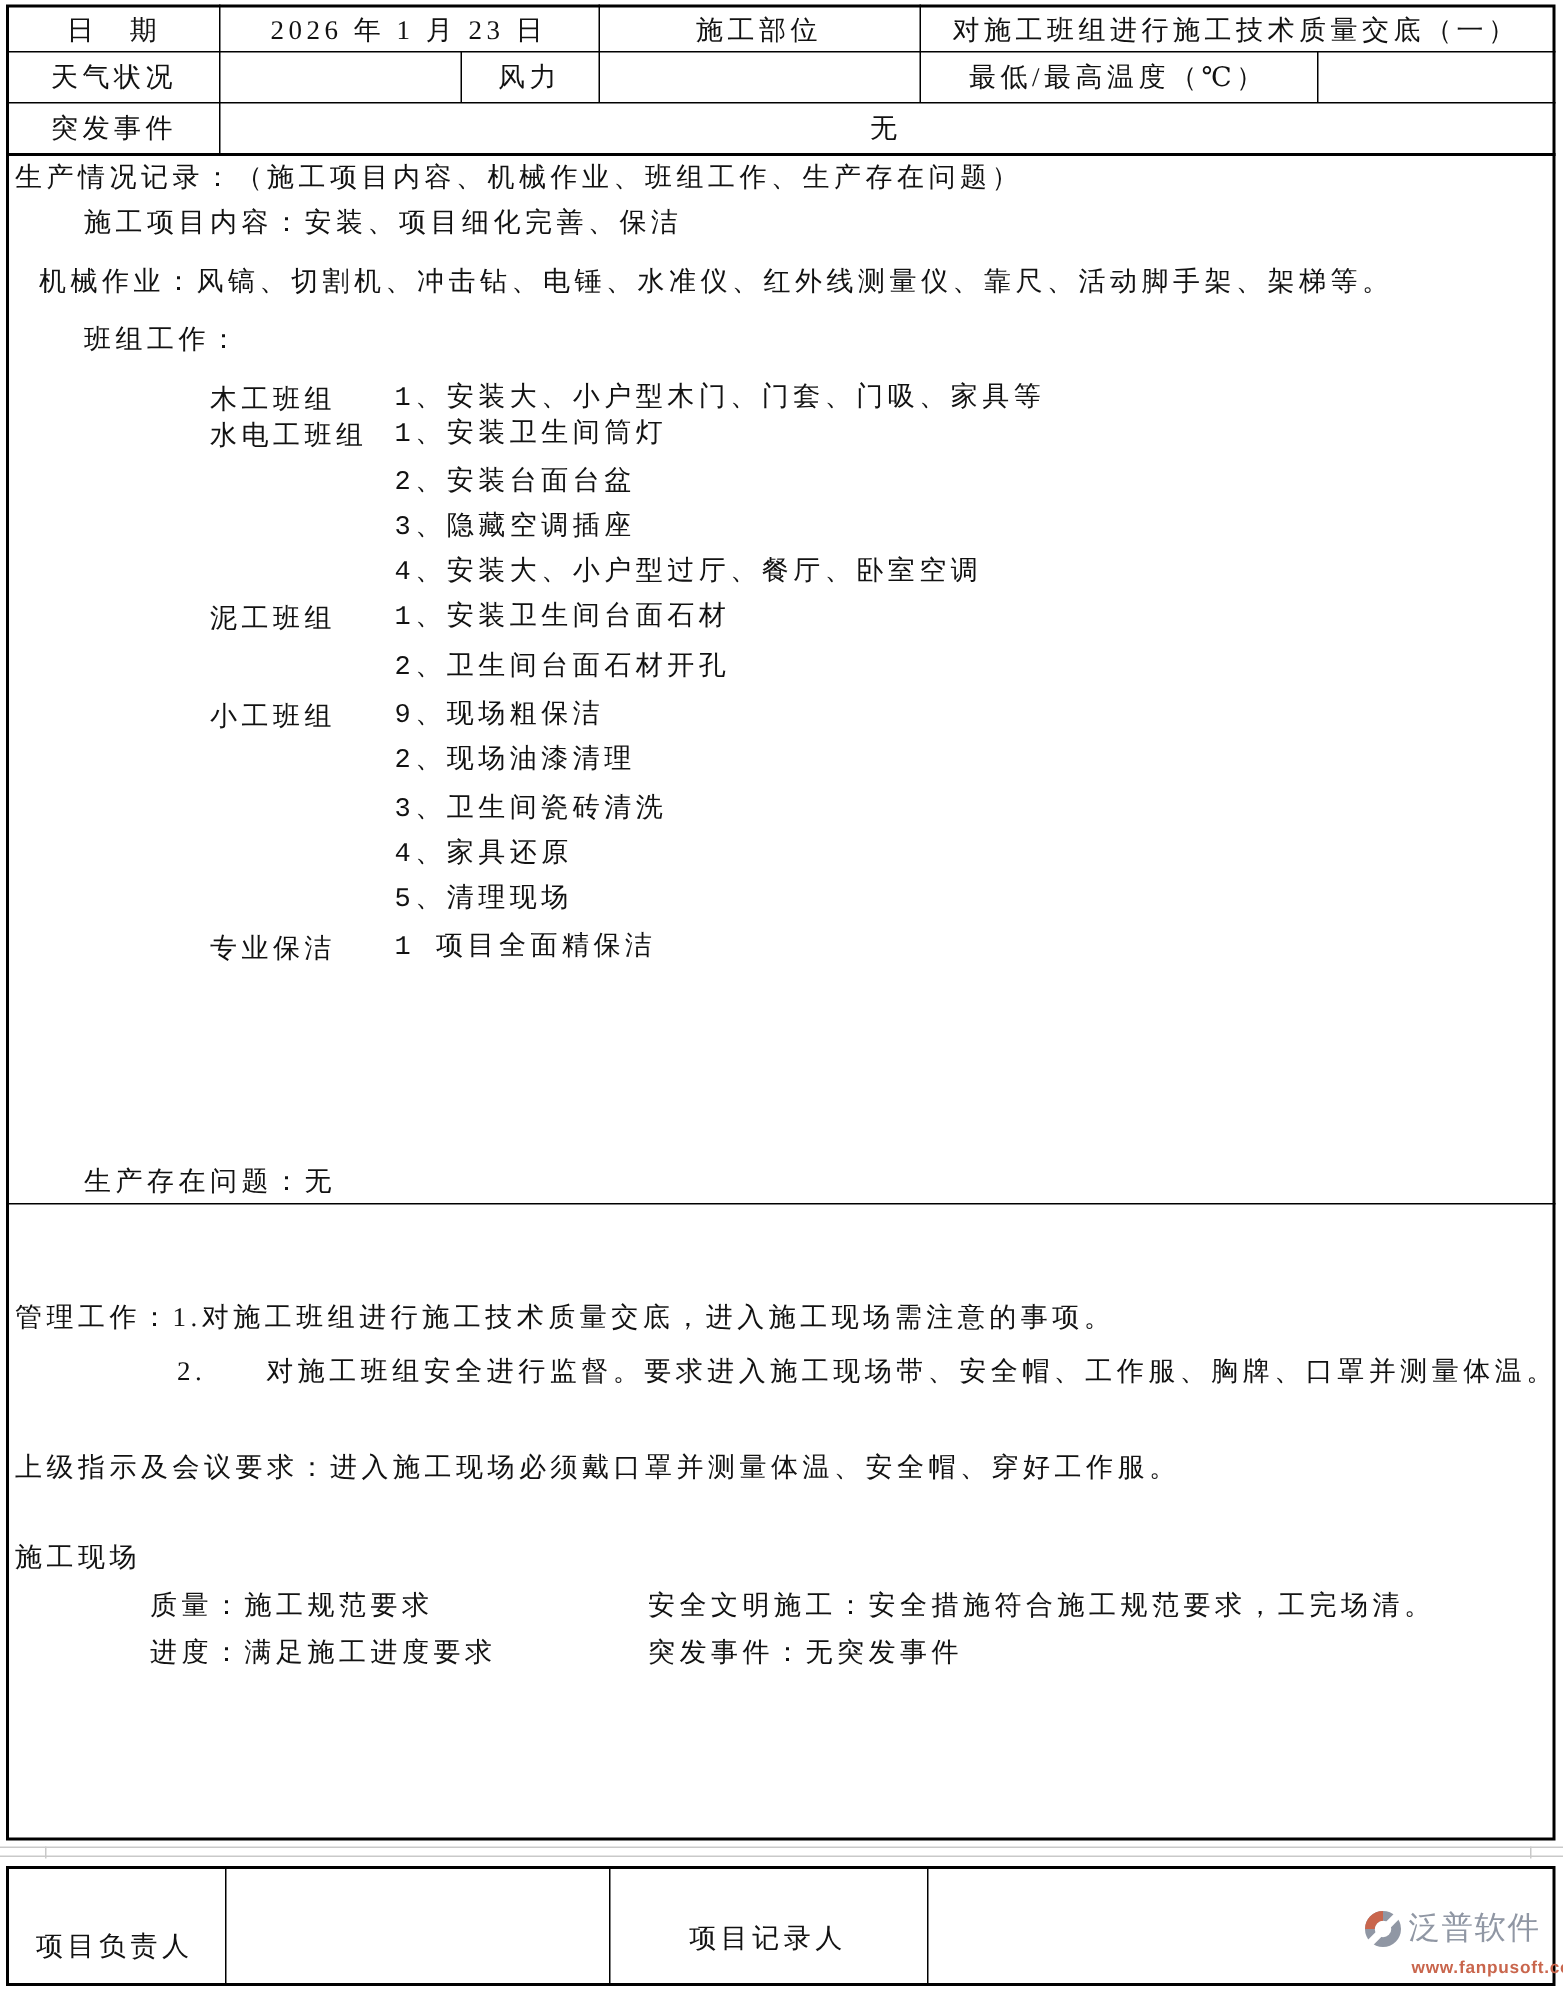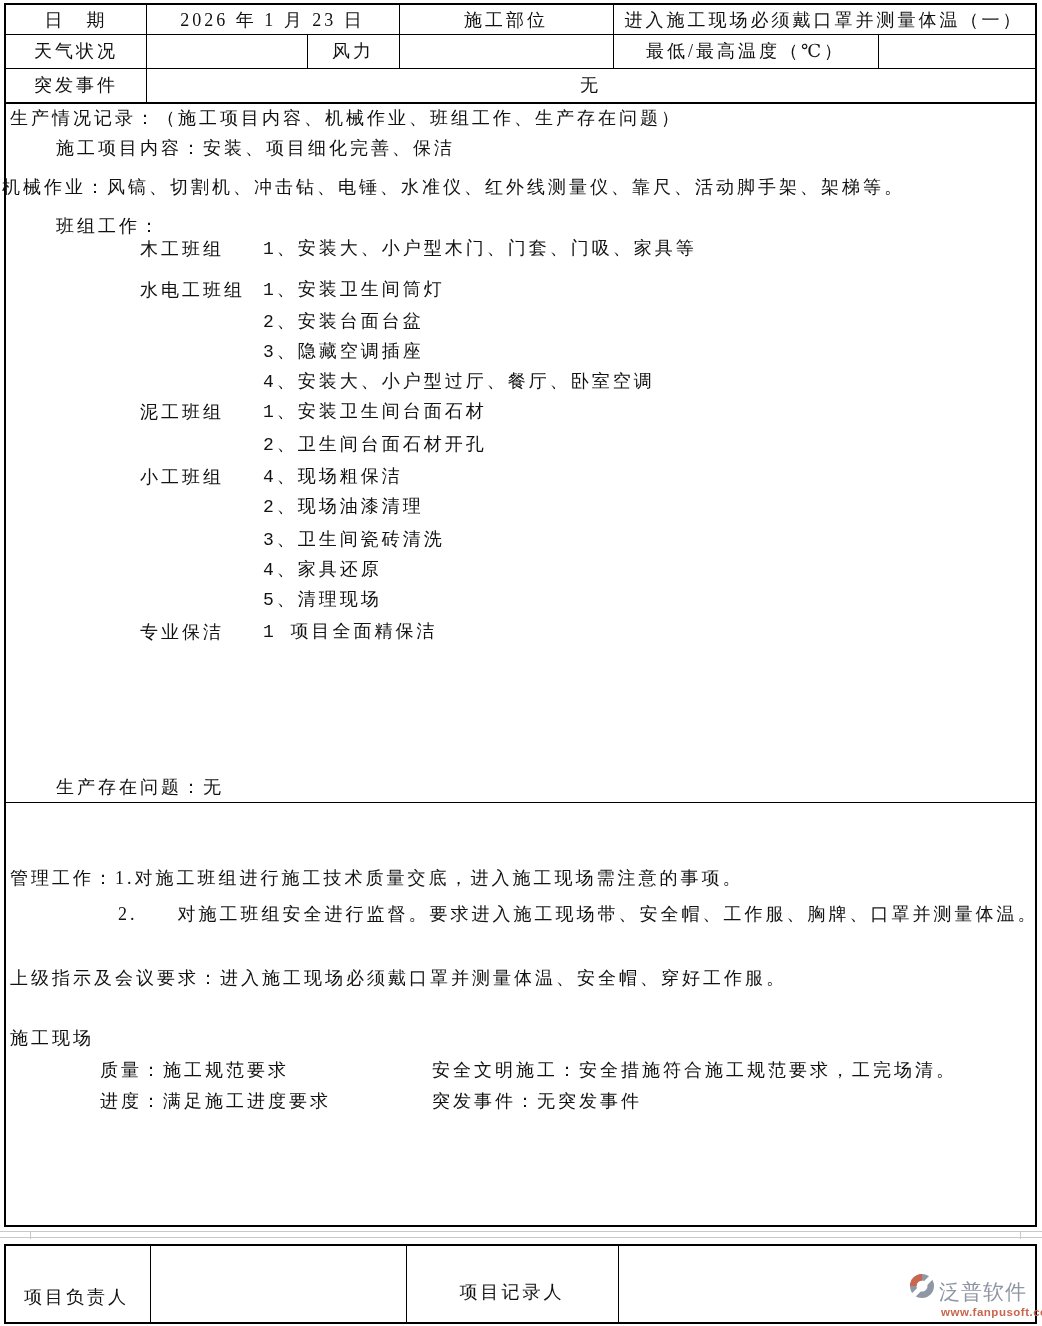--- a/index.html
+++ b/index.html
@@ -46,7 +46,7 @@
   <div class="hcell" style="left:6px; top:5px; width:140px; height:29px;">日　期</div>
   <div class="hcell" style="left:146px; top:5px; width:253px; height:29px;">2026 年 1 月 23 日</div>
   <div class="hcell" style="left:399px; top:5px; width:214px; height:29px;">施工部位</div>
-  <div class="hcell" style="left:613px; top:5px; width:422px; height:29px;">进入施工现场必须戴口罩并测量体温（一）</div>
+  <div class="hcell" style="left:613px; top:5px; width:422px; height:29px;">对施工班组进行施工技术质量交底（一）</div>
 
   <div class="hcell" style="left:6px; top:34px; width:140px; height:34px;">天气状况</div>
   <div class="hcell" style="left:146px; top:34px; width:161px; height:34px;"></div>

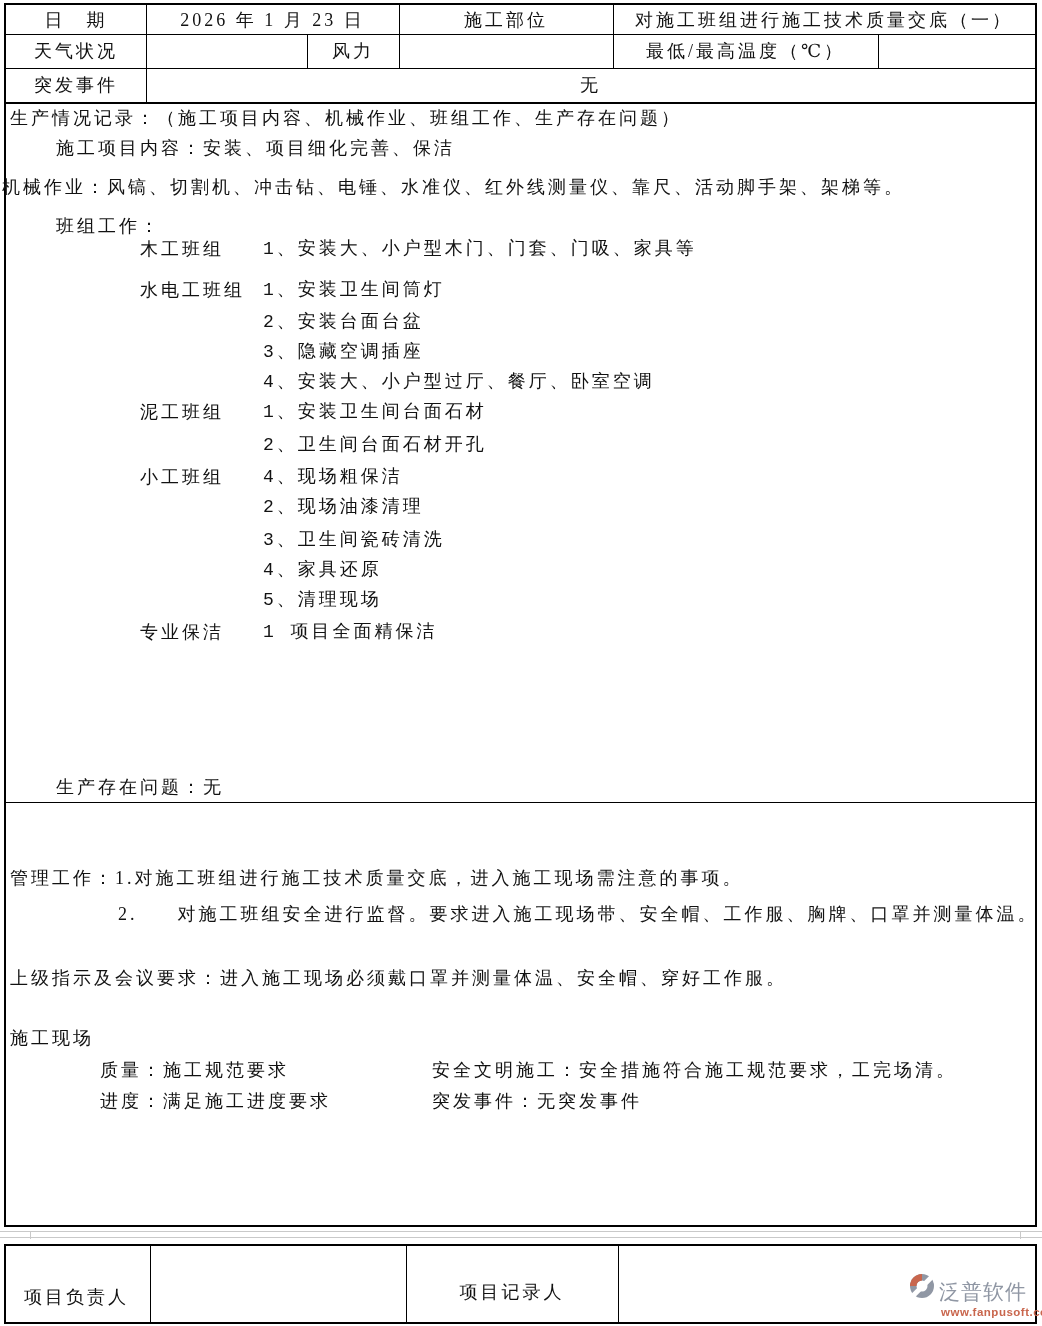--- a/index.html
+++ b/index.html
@@ -60,7 +60,7 @@
 
   <div class="ln" style="left:56px; top:136px;">施工项目内容：安装、项目细化完善、保洁</div>
   <div class="ln" style="left:10px; top:106px;">生产情况记录：（施工项目内容、机械作业、班组工作、生产存在问题）</div>
-  <div class="ln" style="left:2px; top:175px;">机械作业：风镐、切割机、冲击钻、电锤、水准仪、红外线测量仪、靠尺、活动脚手架、架梯等。</div>
+  <div class="ln" style="left:26px; top:175px;">机械作业：风镐、切割机、冲击钻、电锤、水准仪、红外线测量仪、靠尺、活动脚手架、架梯等。</div>
   <div class="ln" style="left:56px; top:214px;">班组工作：</div>
 
   <div class="ln" style="top:237px; left:0; width:100%;padding-left:20px;">

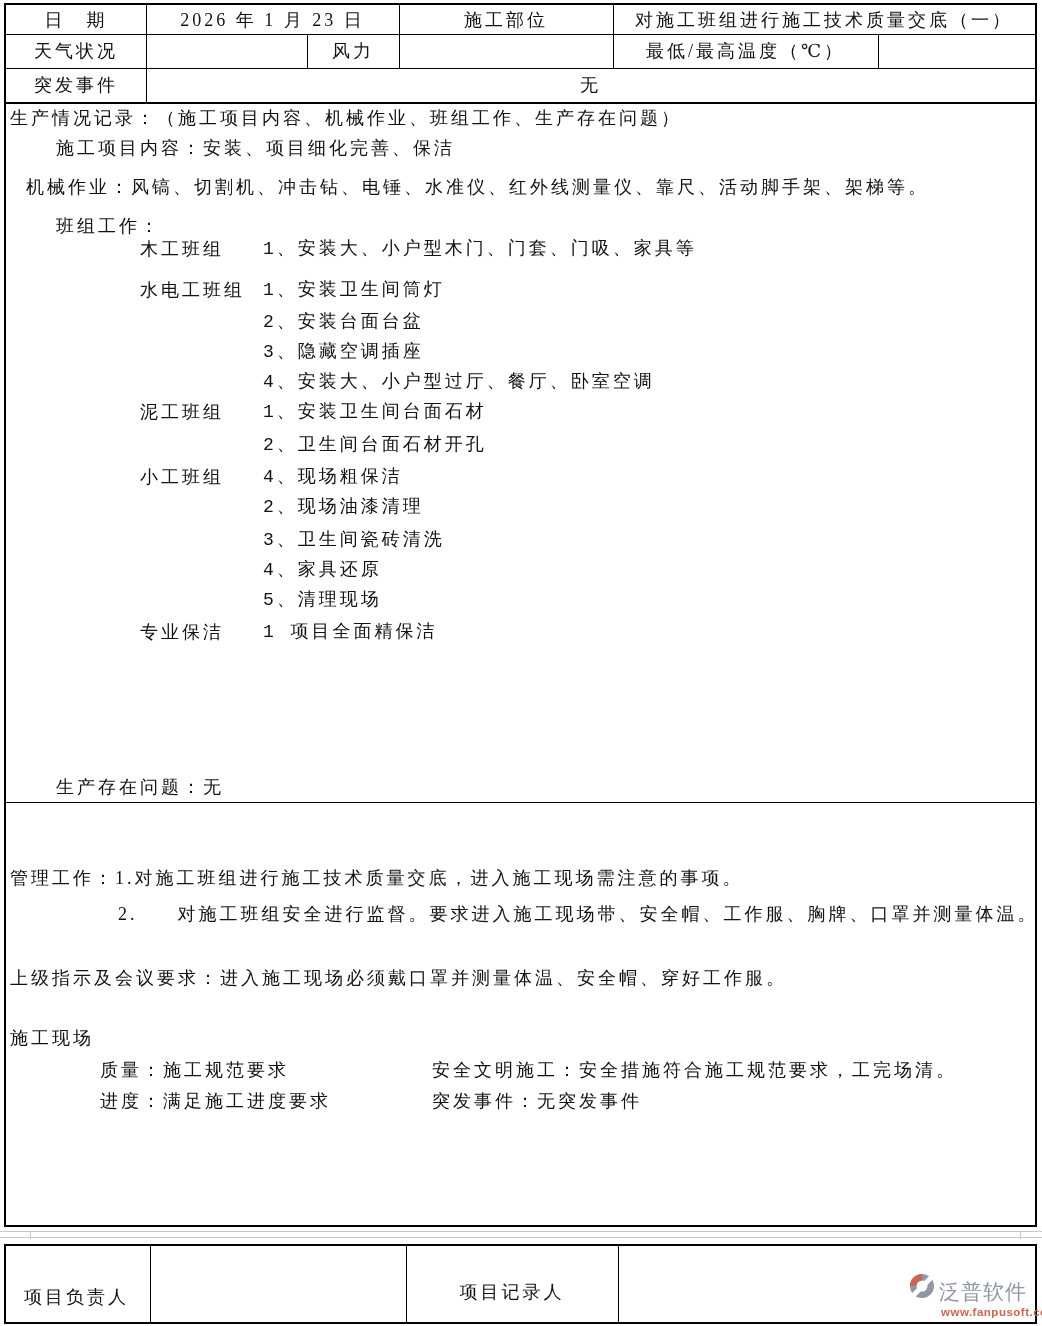--- a/index.html
+++ b/index.html
@@ -63,7 +63,7 @@
   <div class="ln" style="left:26px; top:175px;">机械作业：风镐、切割机、冲击钻、电锤、水准仪、红外线测量仪、靠尺、活动脚手架、架梯等。</div>
   <div class="ln" style="left:56px; top:214px;">班组工作：</div>
 
-  <div class="ln" style="top:237px; left:0; width:100%;padding-left:20px;">
+  <div class="ln" style="top:254px; left:0; width:100%;padding-left:20px;">
       <span class="team">木工班组</span>
       <span class="task">1、安装大、小户型木门、门套、门吸、家具等</span>
     </div>

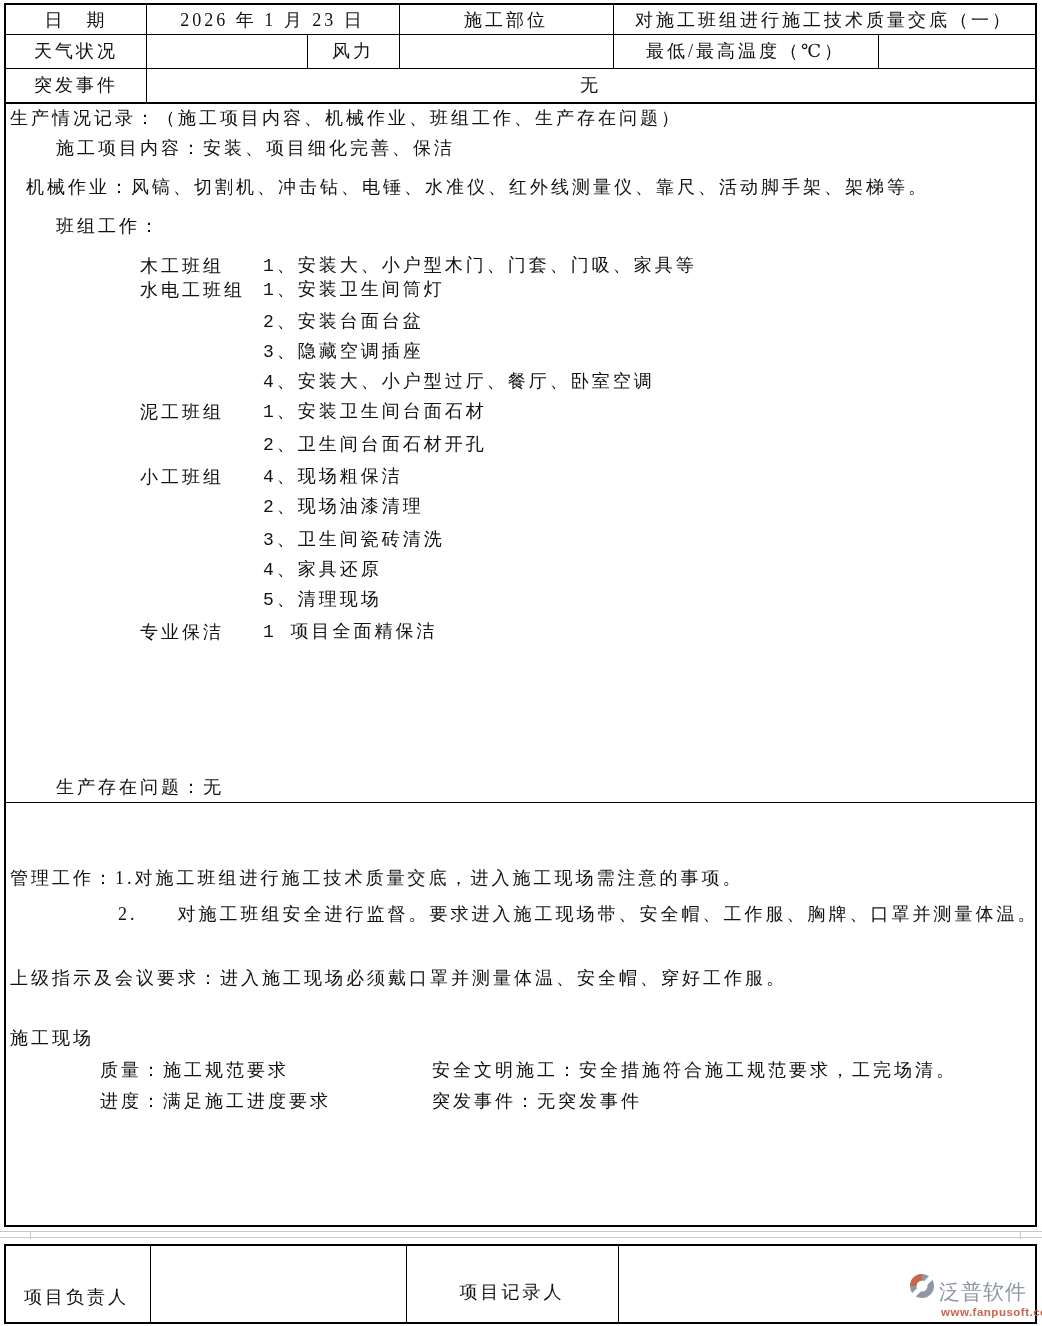--- a/index.html
+++ b/index.html
@@ -93,7 +93,7 @@
     </div>
   <div class="ln" style="top:465px; left:0; width:100%;">
       <span class="team">小工班组</span>
-      <span class="task">4、现场粗保洁</span>
+      <span class="task">9、现场粗保洁</span>
     </div>
   <div class="ln" style="top:495px; left:0; width:100%;padding-left:20px;">
       <span class="team"></span>

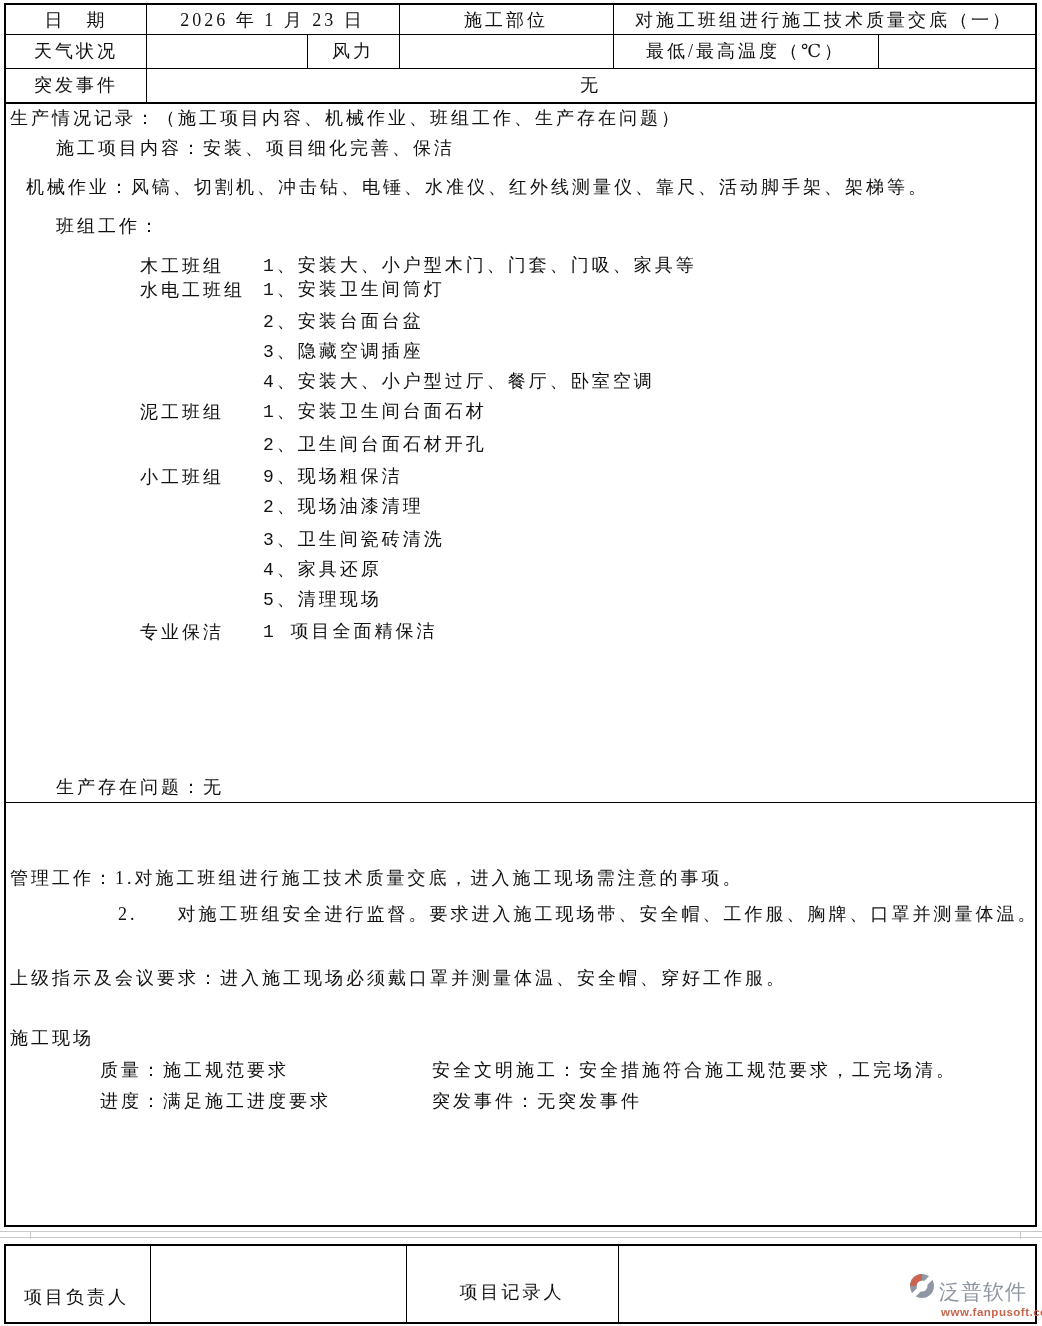--- a/index.html
+++ b/index.html
@@ -20,7 +20,7 @@
   .num2 { display:inline-block; }
   .m2txt { display:inline-block; margin-left:40px; }
   .logo { position:absolute; left:908px; top:1272px; width:130px; height:48px; }
-  .logo-row { display:flex; align-items:flex-end; }
+  .logo-row { display:flex; align-items:flex-start; }
   .logo-name { font-size:21px; letter-spacing:1px; color:#9097a4; line-height:26px; margin-left:3px; }
   .logo-url { font-size:11.5px; letter-spacing:0.5px; color:#c9664d; font-weight:bold;
               font-family:"Liberation Sans","DejaVu Sans",sans-serif; margin-left:33px; margin-top:1px; }

